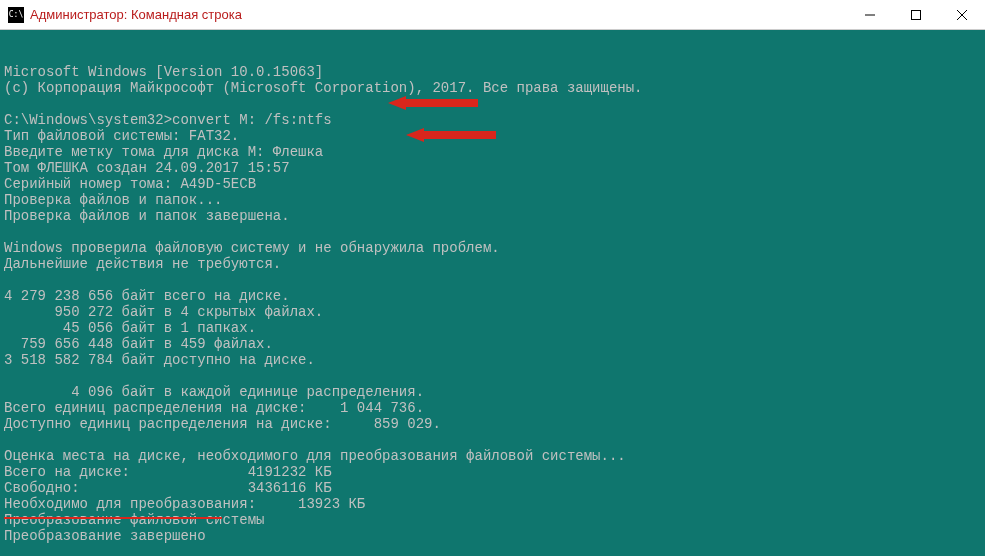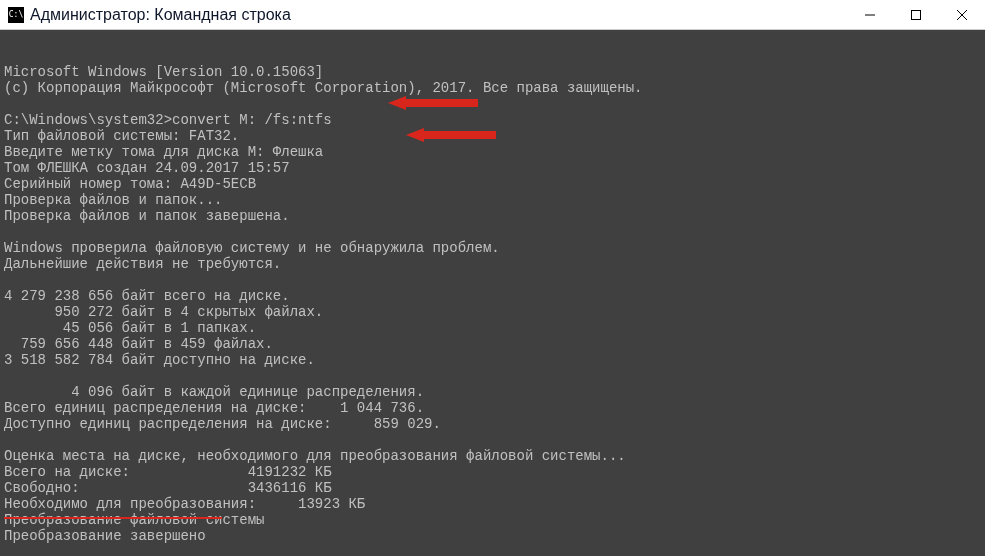--- a/index.html
+++ b/index.html
@@ -32,8 +32,8 @@
   }
   .titlebar-title {
     font-family: 'Segoe UI', Tahoma, sans-serif;
-    font-size: 16px;
-    color: #0f172a;
+    font-size: 13px;
+    color: #b91c1c;
     flex: 1;
   }
   .win-controls {

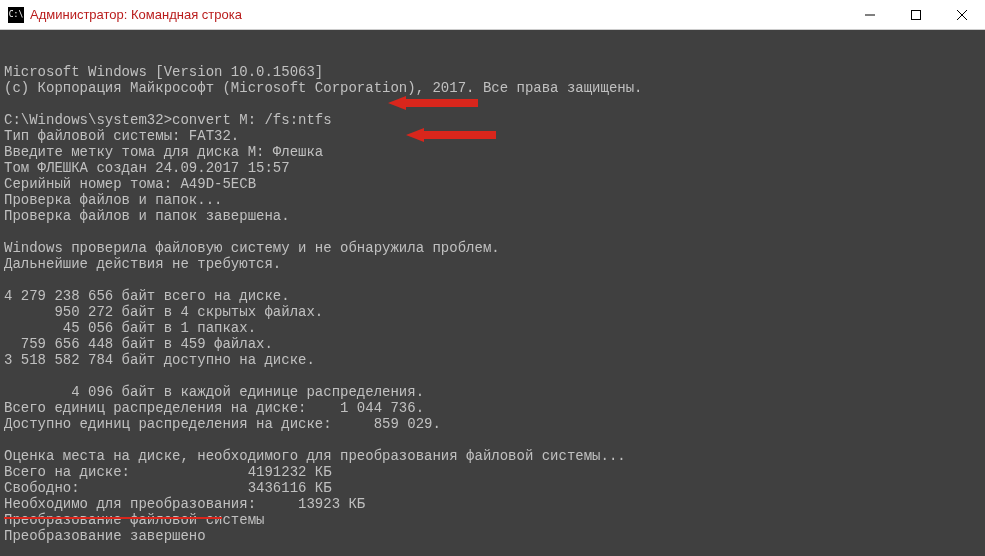--- a/index.html
+++ b/index.html
@@ -53,7 +53,7 @@
   }
   .win-btn svg { display: block; }
   .terminal {
-    background: #404040;
+    background: #0f766e;
     color: #c0c0c0;
     font-size: 14px;
     line-height: 16px;

